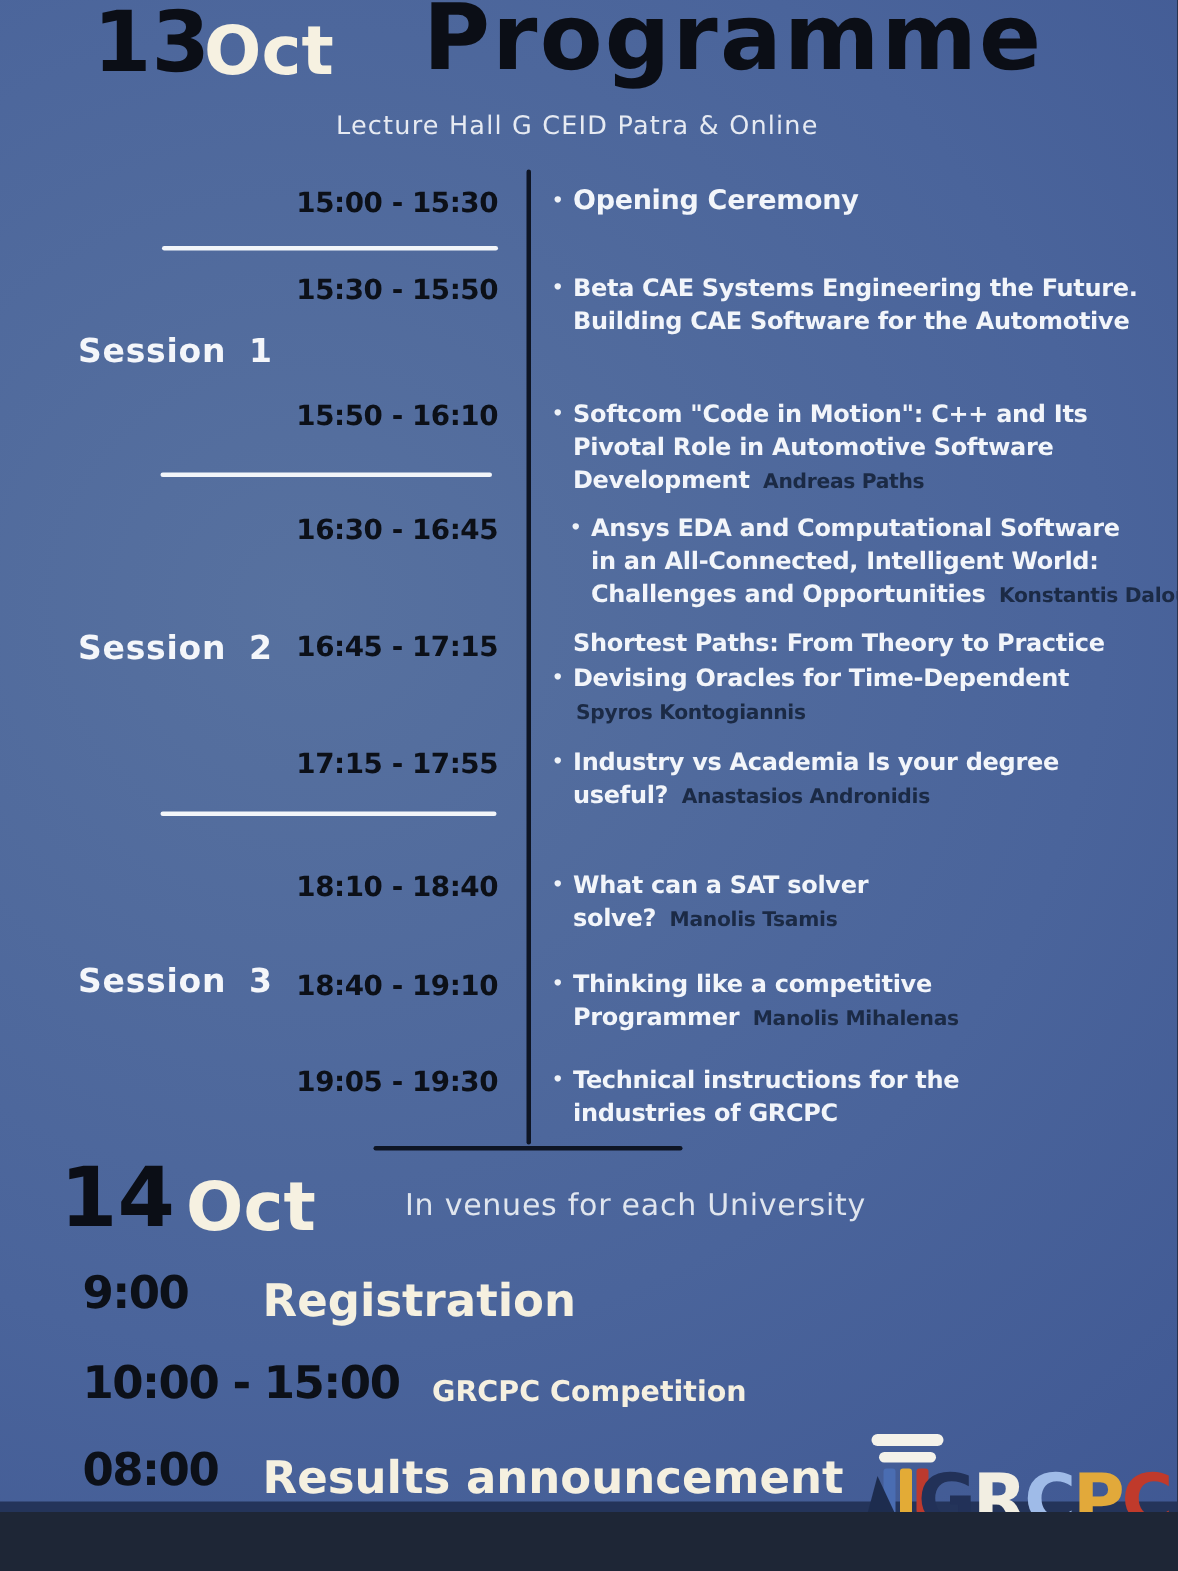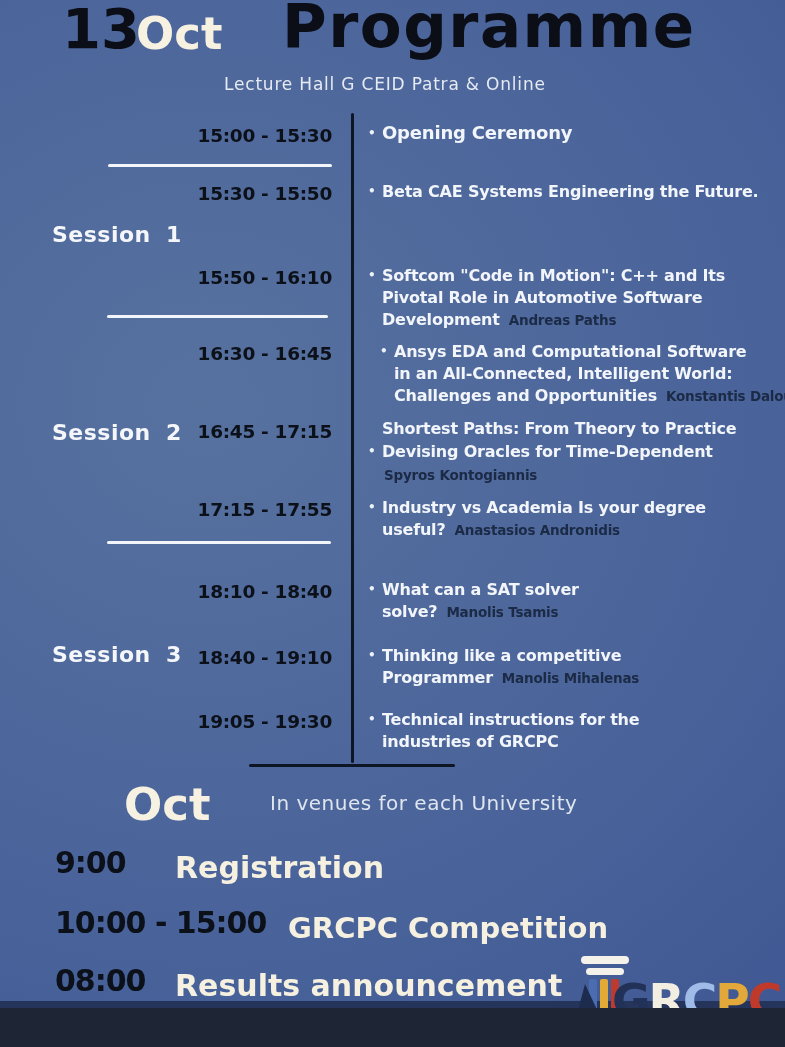--- a/index.html
+++ b/index.html
@@ -80,6 +80,7 @@
         <div class="time">15:30 - 15:50</div>
         <div class="talk">
           <div class="line"><span class="bullet">•</span><span>Beta CAE Systems Engineering the Future.</span></div>
+          <div class="line"><span>Building CAE Software for the Automotive</span></div>
         </div>
       </div>
       <div class="sched-row" style="top: 264px;">

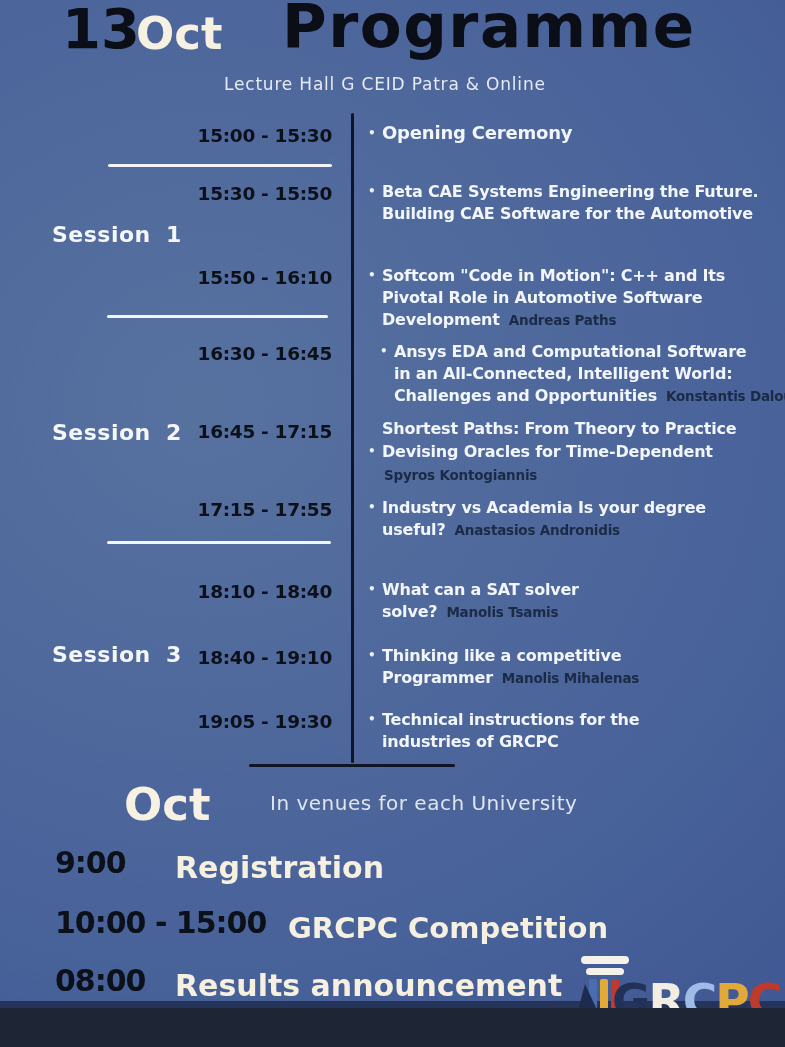--- a/index.html
+++ b/index.html
@@ -137,6 +137,7 @@
       </div>
     </div>
 
+  <span class="day14">14</span>
   <span class="oct14">Oct</span>
   <span class="note">In venues for each University</span>
   <div>

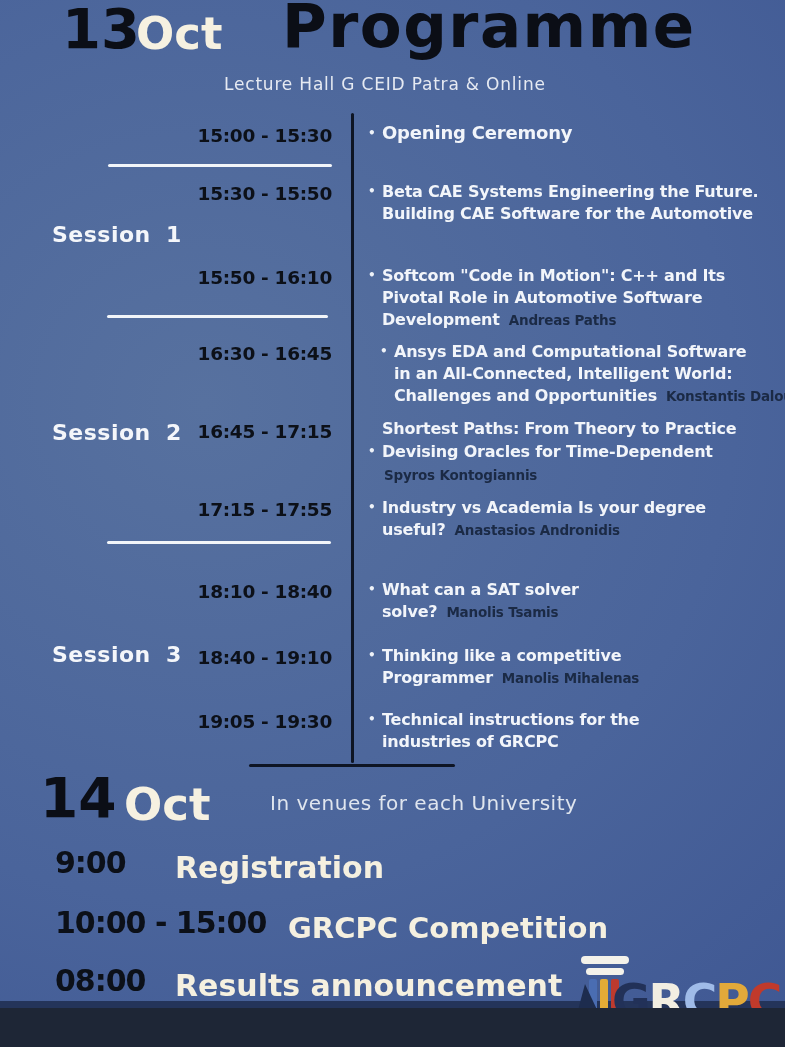--- a/index.html
+++ b/index.html
@@ -41,7 +41,7 @@
   .d2-row{position:absolute;left:0;width:785px;}
   .d2-time{position:absolute;left:55px;top:0;font-size:30px;font-weight:800;color:#0c1018;letter-spacing:-1px;white-space:nowrap;}
   .d2-label{position:absolute;left:175px;top:0;font-size:30px;font-weight:800;color:#f5f0e0;line-height:46px;white-space:nowrap;}
-  .d2-1 .d2-label{left:288px;font-size:29px;}
+  .d2-1 .d2-label{left:288px;font-size:19px;}
   
   .strip{position:absolute;left:0;bottom:0;width:785px;height:7px;background:#24345a;}
   .logo{position:absolute;left:575px;top:952px;width:210px;height:62px;}

